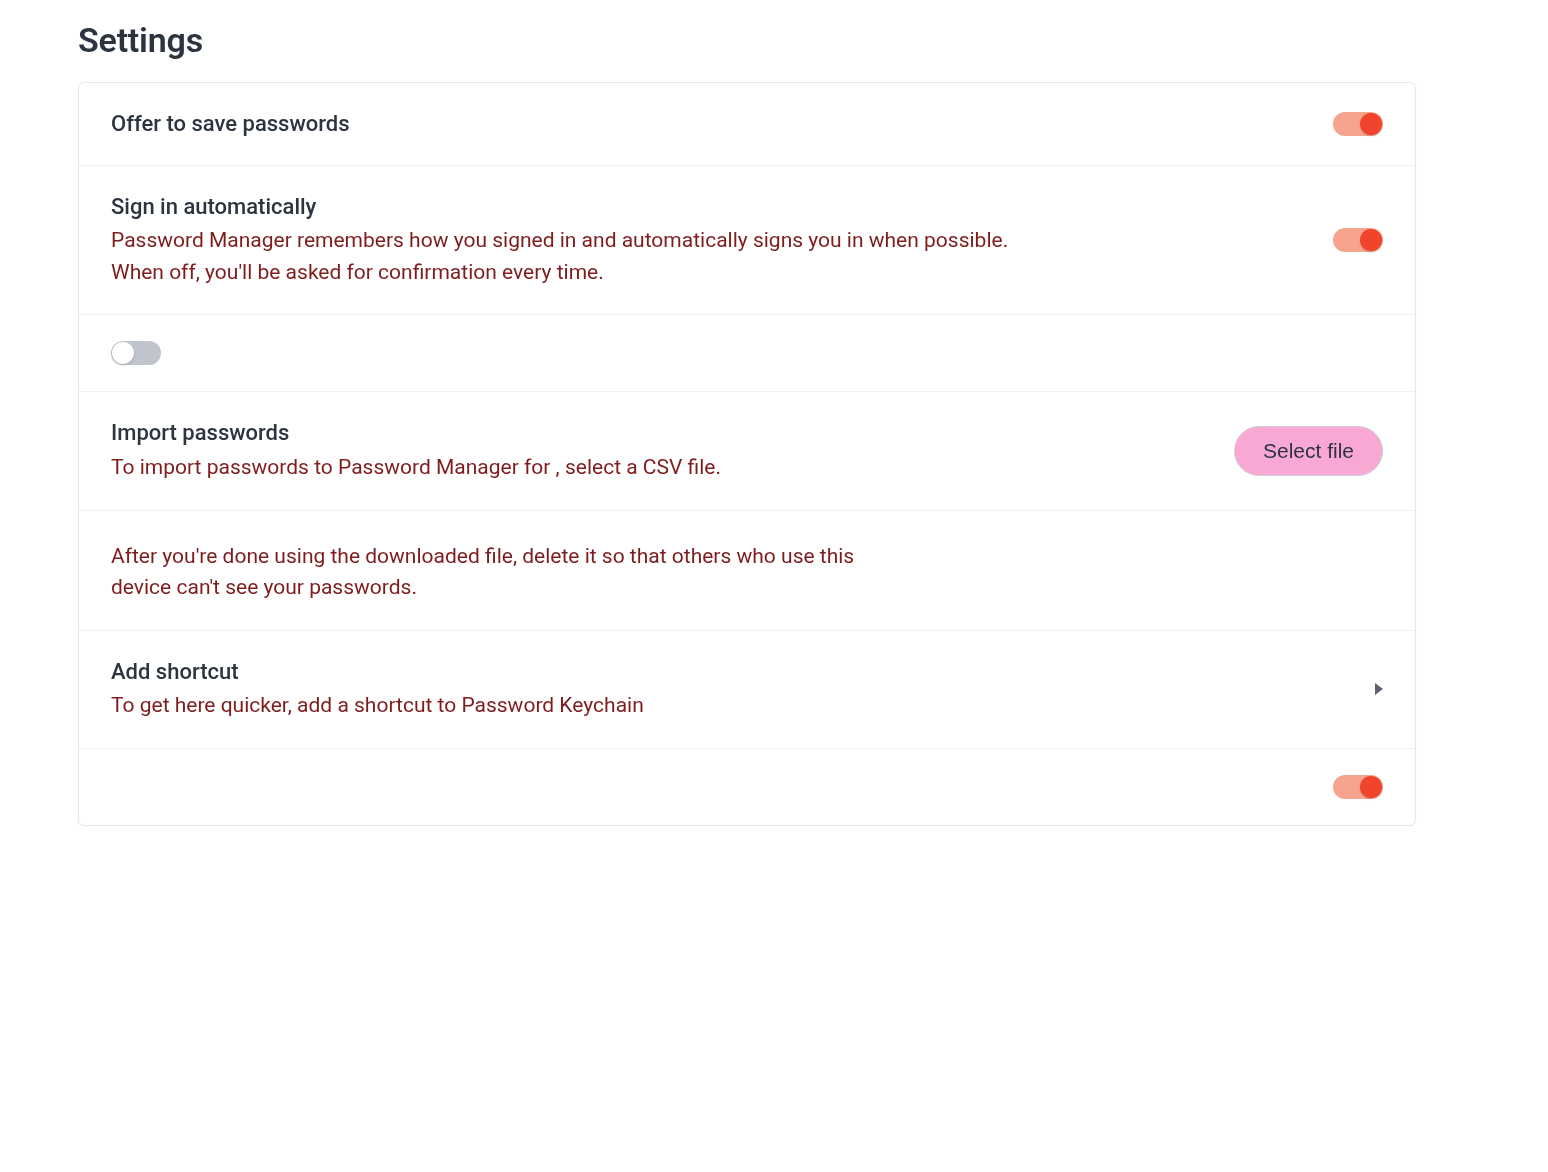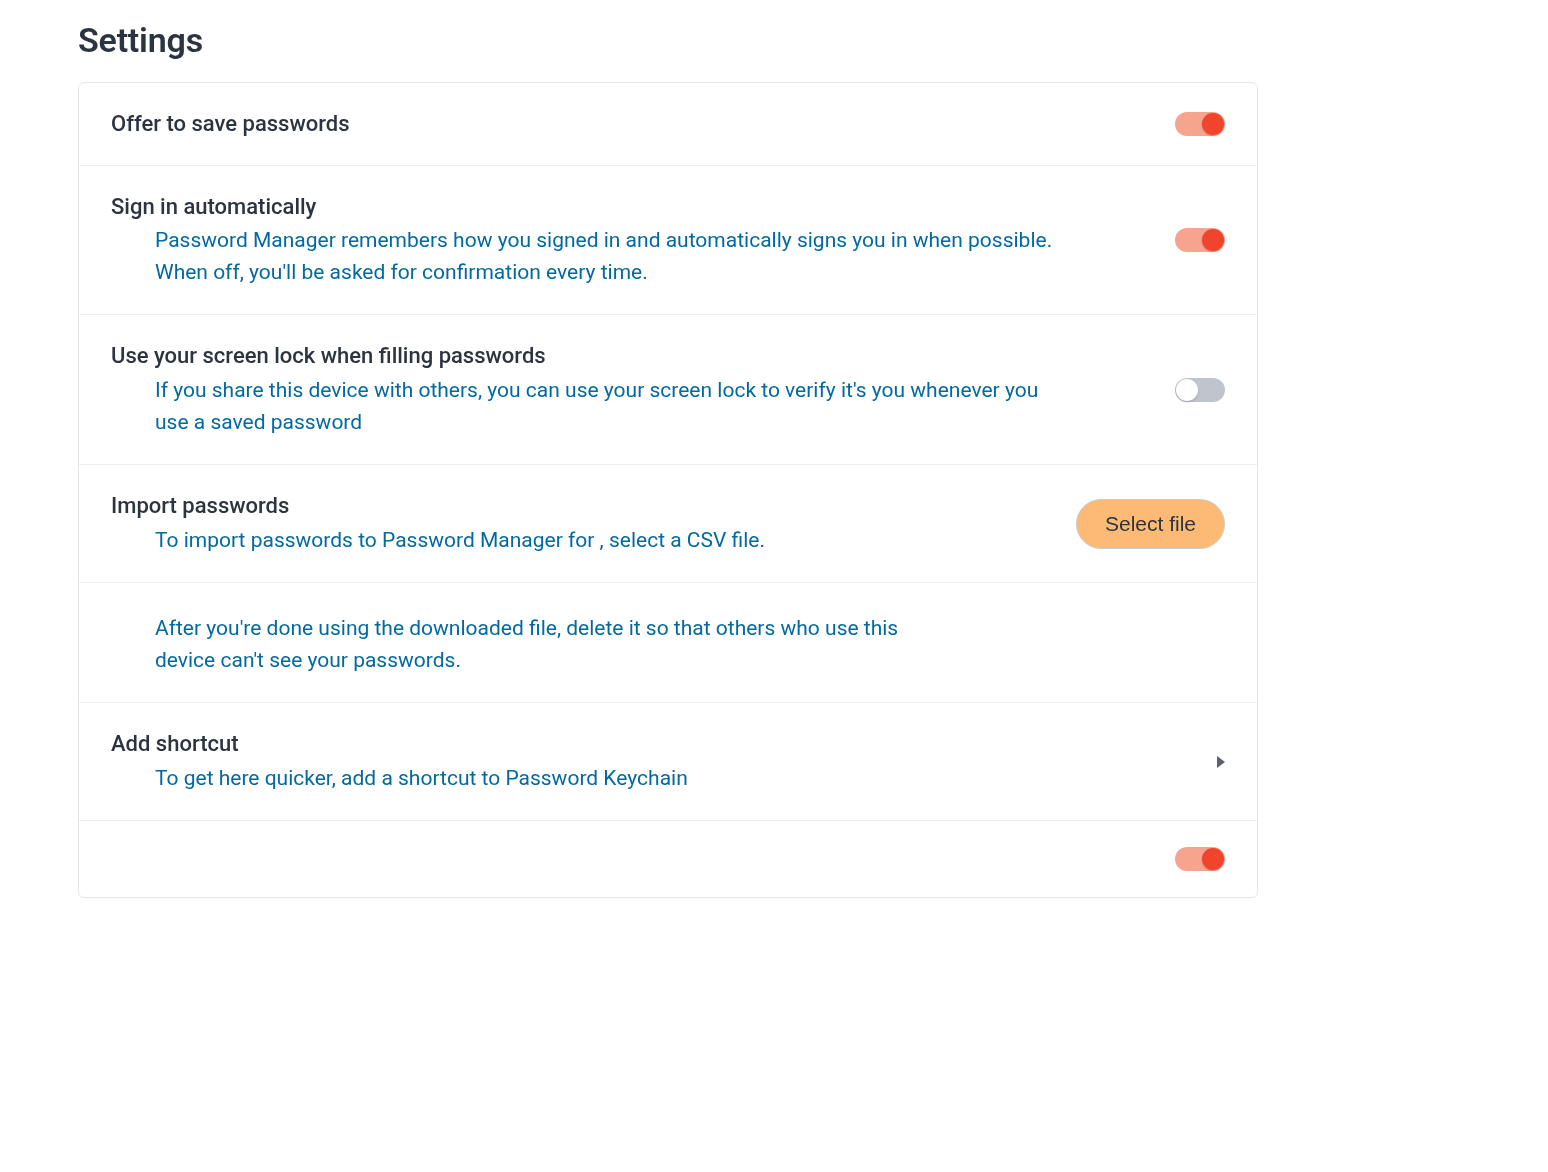--- a/index.html
+++ b/index.html
@@ -10,7 +10,7 @@
     padding: 20px 0;
   }
   .container {
-    width: 1180px;
+    width: 1338px;
     margin-left: 78px;
   }
   h1.page-title {

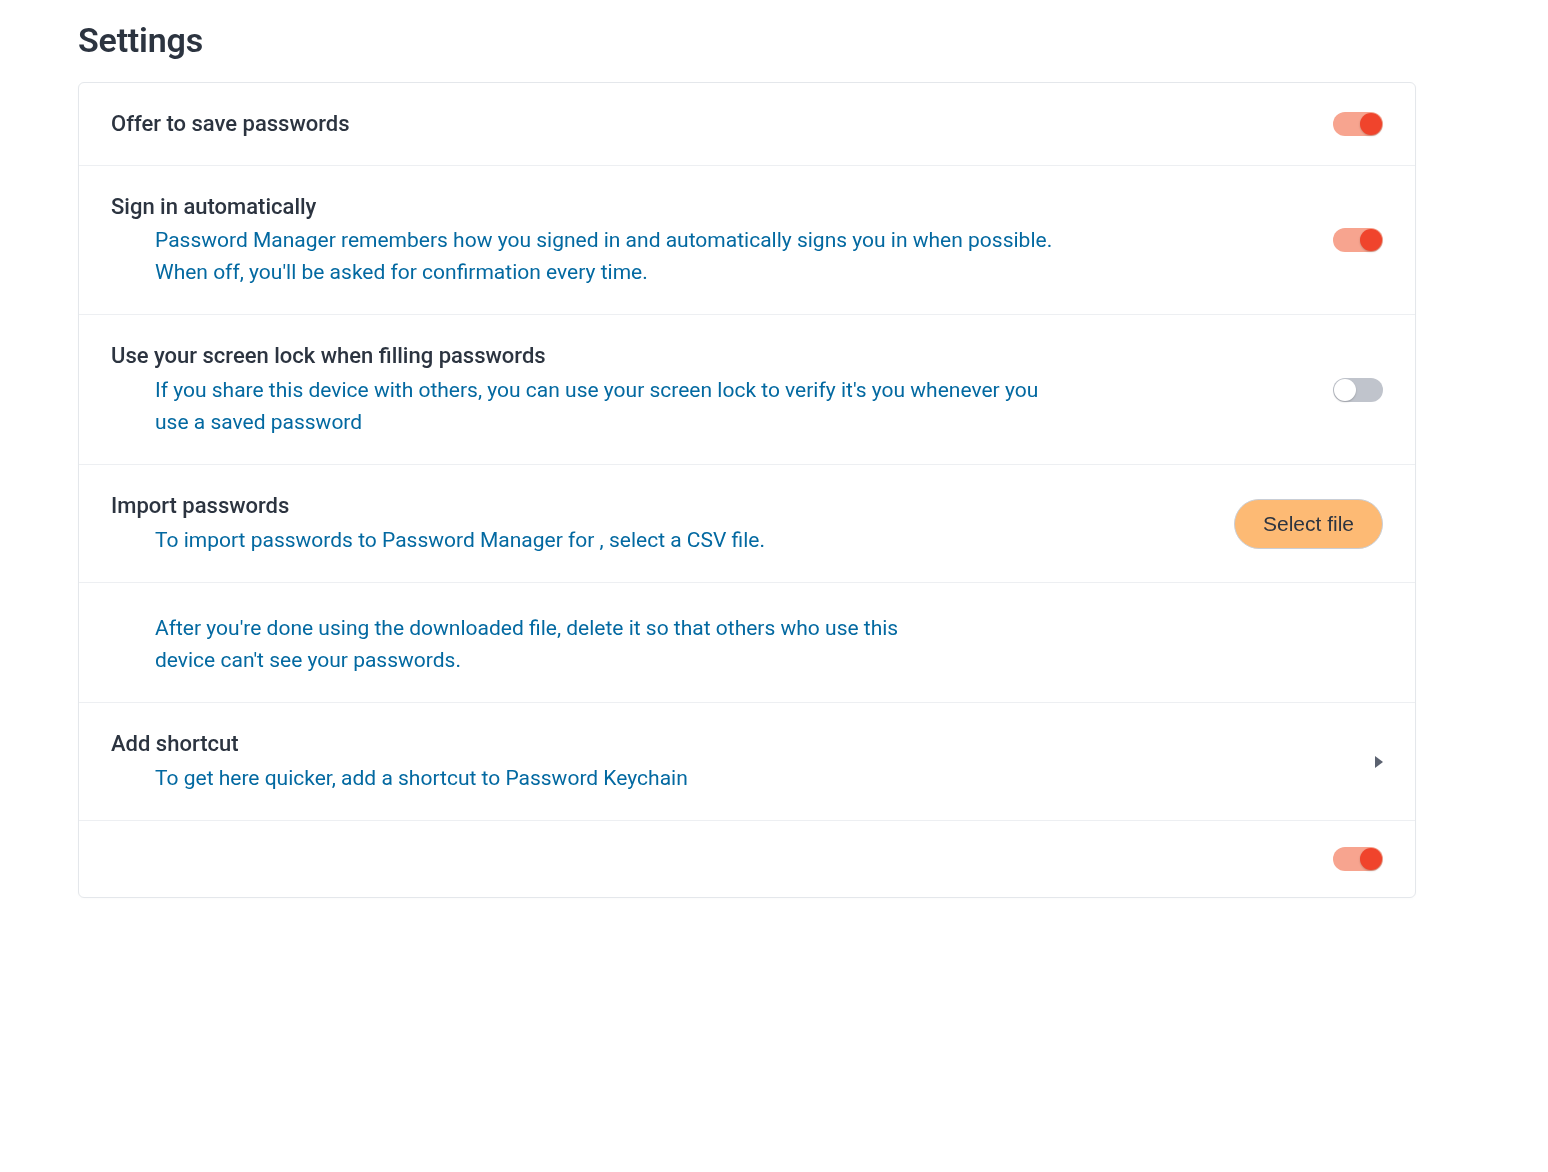--- a/index.html
+++ b/index.html
@@ -44,11 +44,10 @@
   }
   .row-desc {
     font-size: 21px;
-    color: #0369a1;
+    color: #7f1d1d;
     line-height: 1.5;
     margin-top: 4px;
     max-width: 920px;
-    margin-left: 44px;
   }
   .row-action { flex-shrink: 0; display:flex; align-items:center; }
   

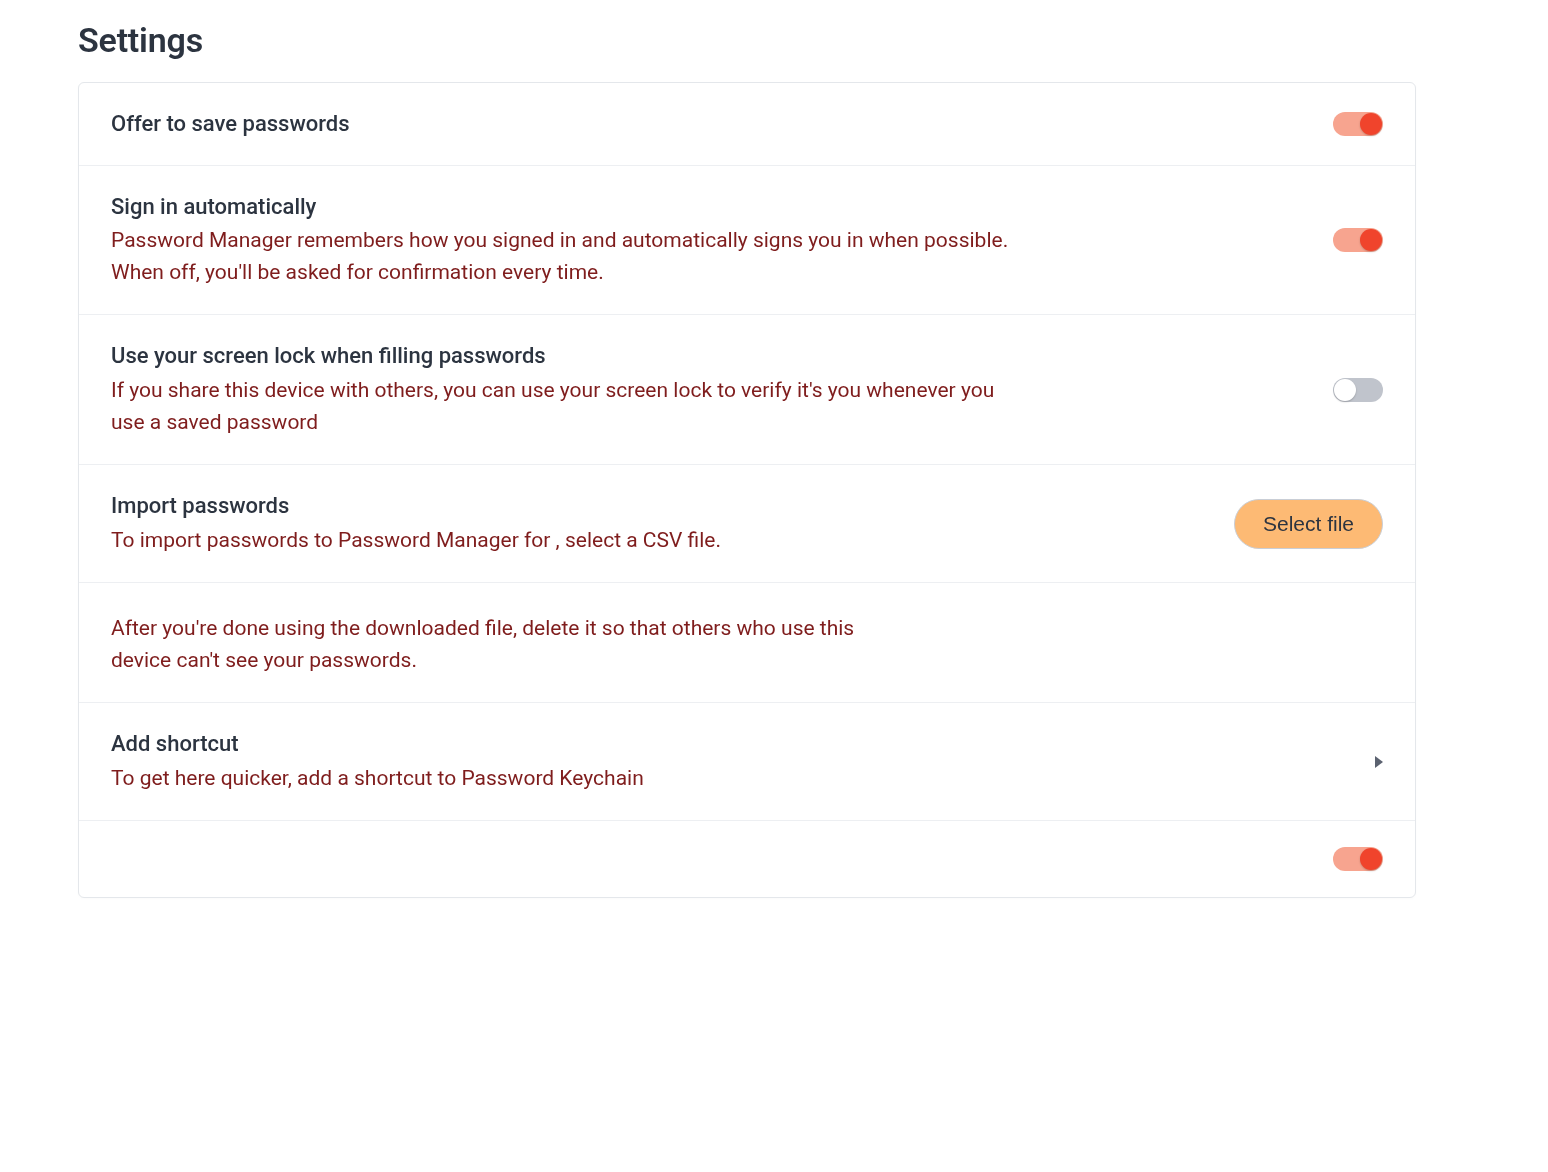--- a/index.html
+++ b/index.html
@@ -122,10 +122,6 @@
     </div>
 
     <div class="row">
-      <div class="row-text">
-        <div class="row-title">Use your screen lock when filling passwords</div>
-        <div class="row-desc">If you share this device with others, you can use your screen lock to verify it's you whenever you use a saved password</div>
-      </div>
       <div class="row-action">
         <div class="toggle off">
             <div class="knob"></div>

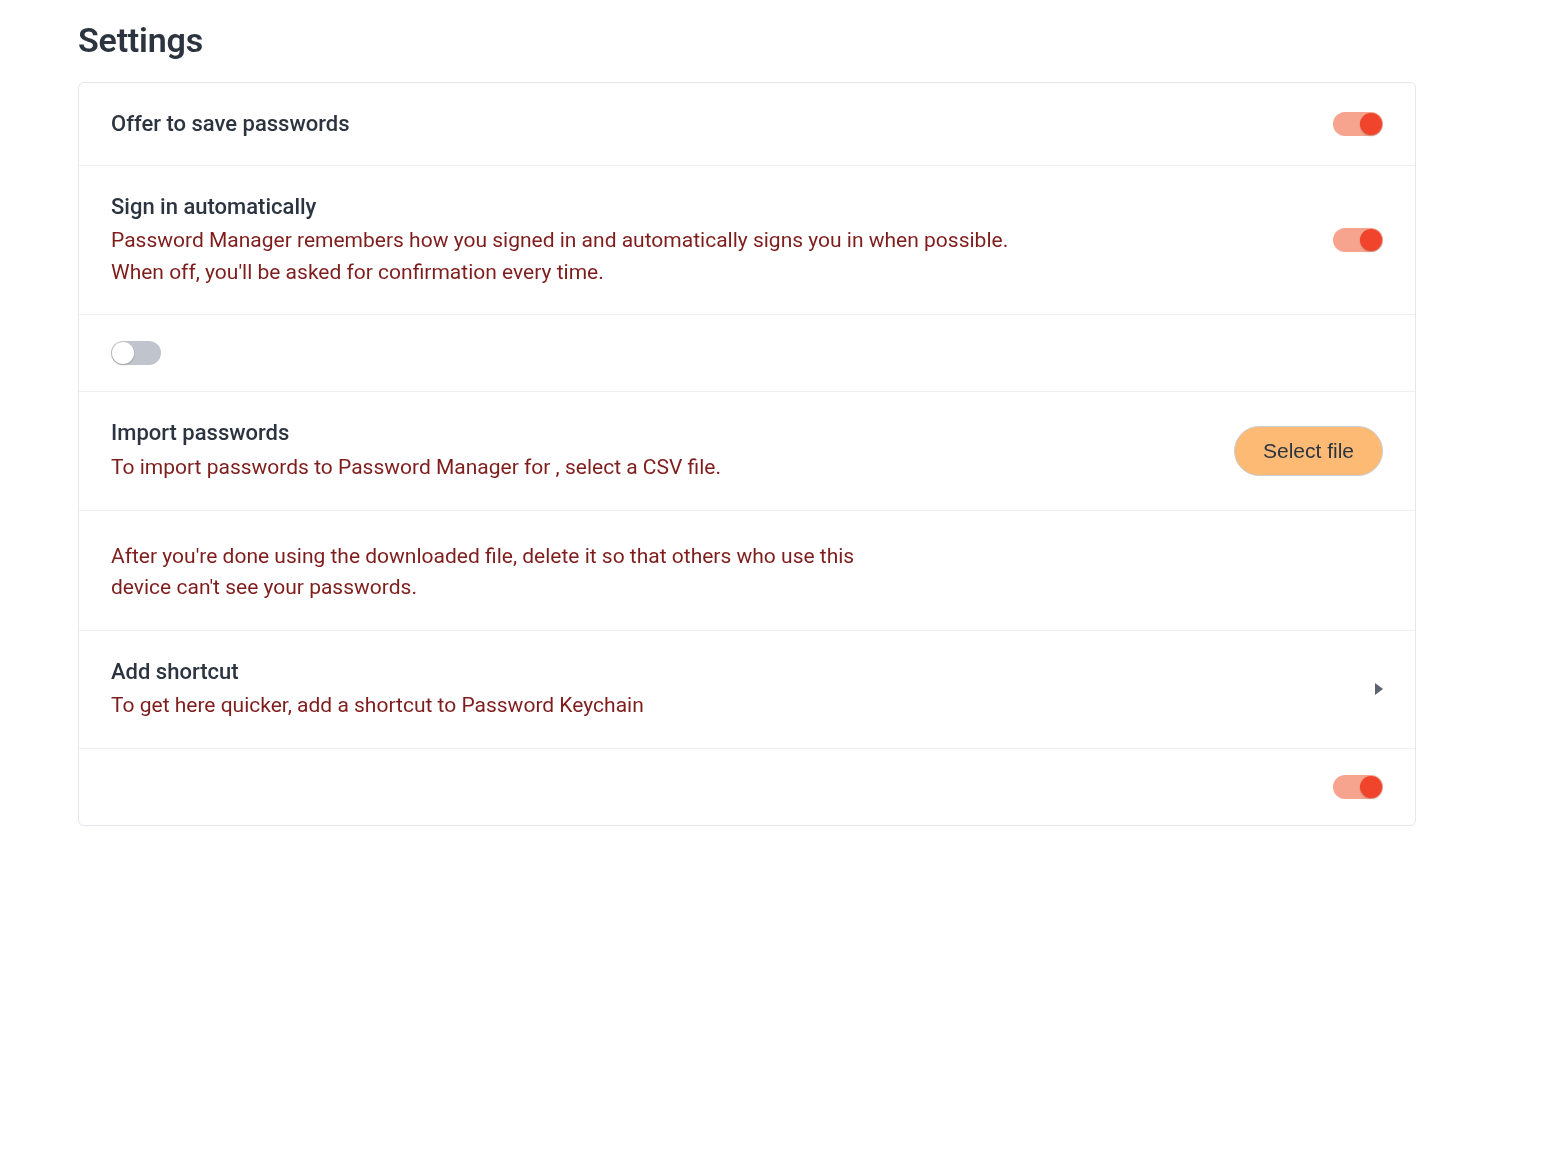--- a/index.html
+++ b/index.html
@@ -73,7 +73,7 @@
   
   .btn-outline {
     border: 1px solid #c9ced6;
-    background: #fdba74;
+    background: #f9a8d4;
     color: #2c3440;
     font-size: 21px;
     font-weight: 500;

